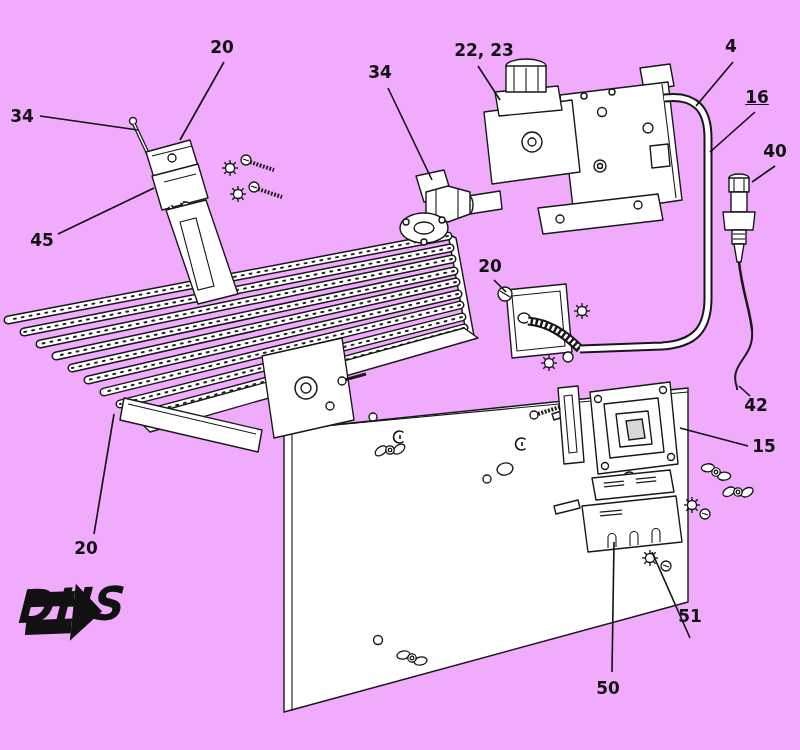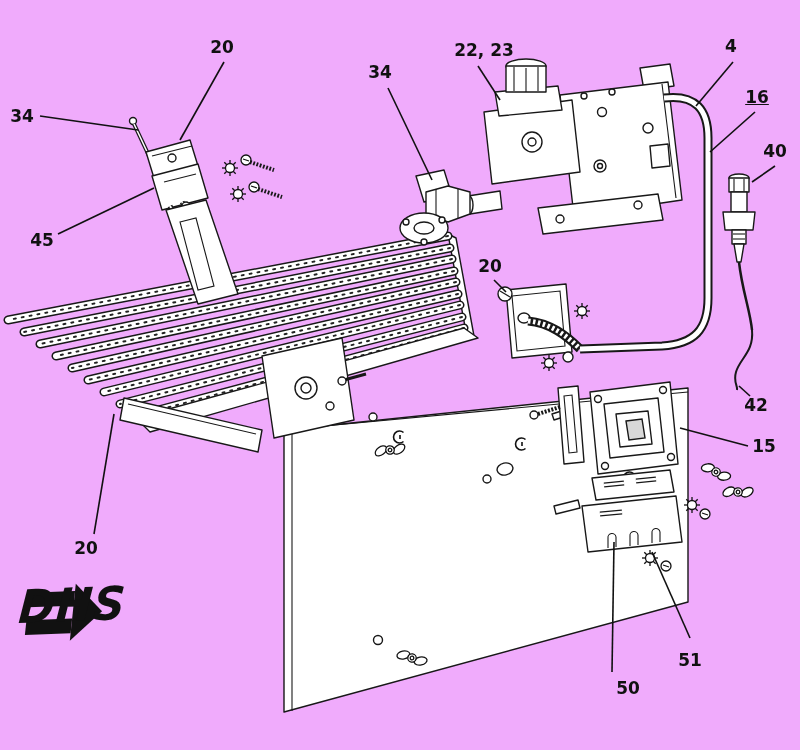--- a/index.html
+++ b/index.html
@@ -293,7 +293,7 @@
       <div class="part-label" style="left: 756px; top: 405px;">42</div>
       <div class="part-label" style="left: 764px; top: 446px;">15</div>
       <div class="part-label" style="left: 86px; top: 548px;">20</div>
-      <div class="part-label" style="left: 690px; top: 660px;">51</div>
+      <div class="part-label" style="left: 690px; top: 616px;">51</div>
       <div class="part-label" style="left: 628px; top: 688px;">50</div>
     </div>
 

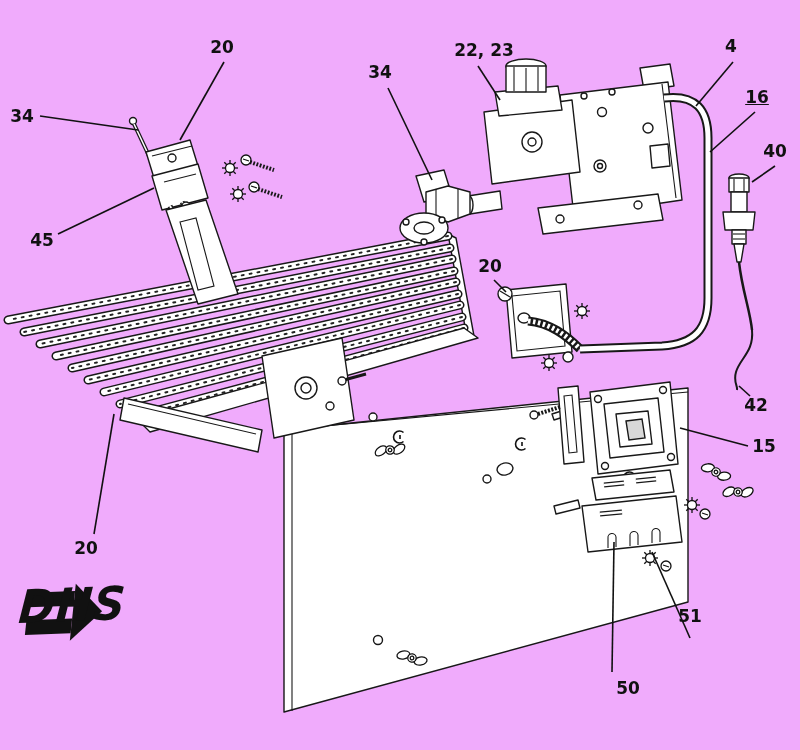--- a/index.html
+++ b/index.html
@@ -294,7 +294,7 @@
       <div class="part-label" style="left: 764px; top: 446px;">15</div>
       <div class="part-label" style="left: 86px; top: 548px;">20</div>
       <div class="part-label" style="left: 690px; top: 616px;">51</div>
-      <div class="part-label" style="left: 628px; top: 688px;">50</div>
+      <div class="part-label" style="left: 608px; top: 688px;">50</div>
     </div>
 
 <div class="logo">

